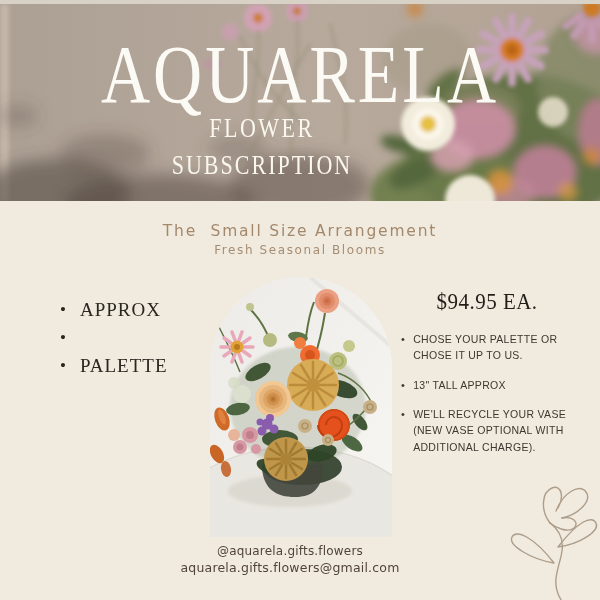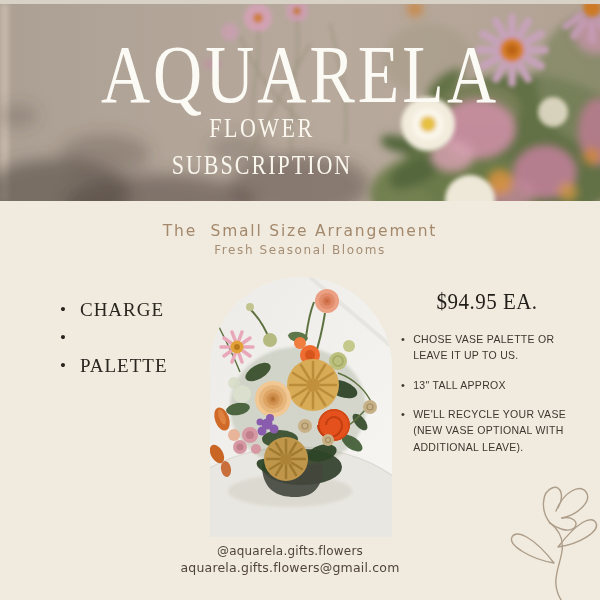--- a/index.html
+++ b/index.html
@@ -189,7 +189,7 @@
   <ul class="freq">
     <li>
         <span class="dot">•</span>
-        <span>CHARGE</span>
+        <span>APPROX</span>
       </li>
     <li>
         <span class="dot">•</span>

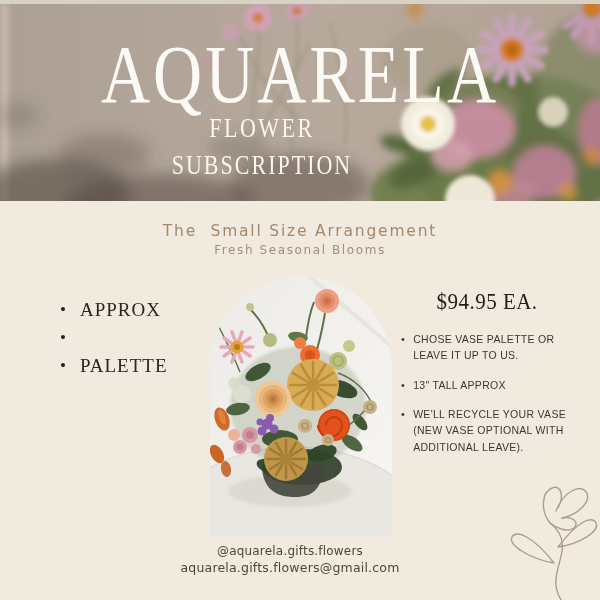--- a/index.html
+++ b/index.html
@@ -355,7 +355,7 @@
   <ul class="details">
     <li>
         <span class="dot">•</span>
-        <span>CHOSE VASE PALETTE OR LEAVE IT UP TO US.</span>
+        <span>CHOSE YOUR PALETTE OR CHOSE IT UP TO US.</span>
       </li>
     <li>
         <span class="dot">•</span>

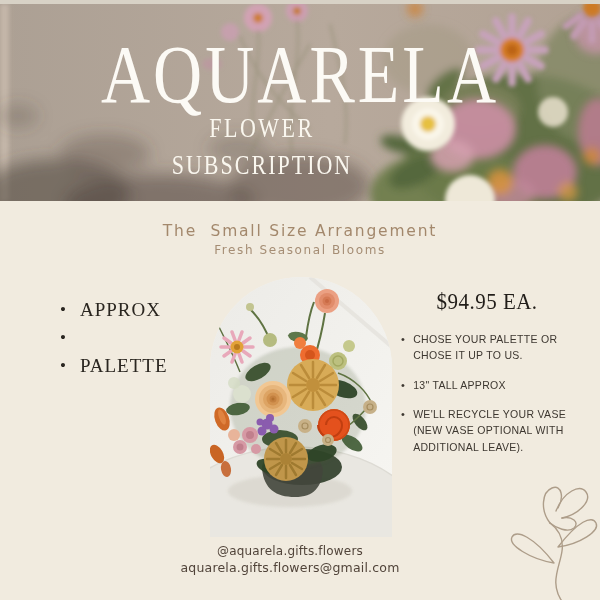--- a/index.html
+++ b/index.html
@@ -363,7 +363,7 @@
       </li>
     <li>
         <span class="dot">•</span>
-        <span>WE'LL RECYCLE YOUR VASE (NEW VASE OPTIONAL WITH ADDITIONAL LEAVE).</span>
+        <span>WE'LL RECYCLE YOUR VASE (NEW VASE OPTIONAL WITH ADDITIONAL CHARGE).</span>
       </li>
   </ul>
 

